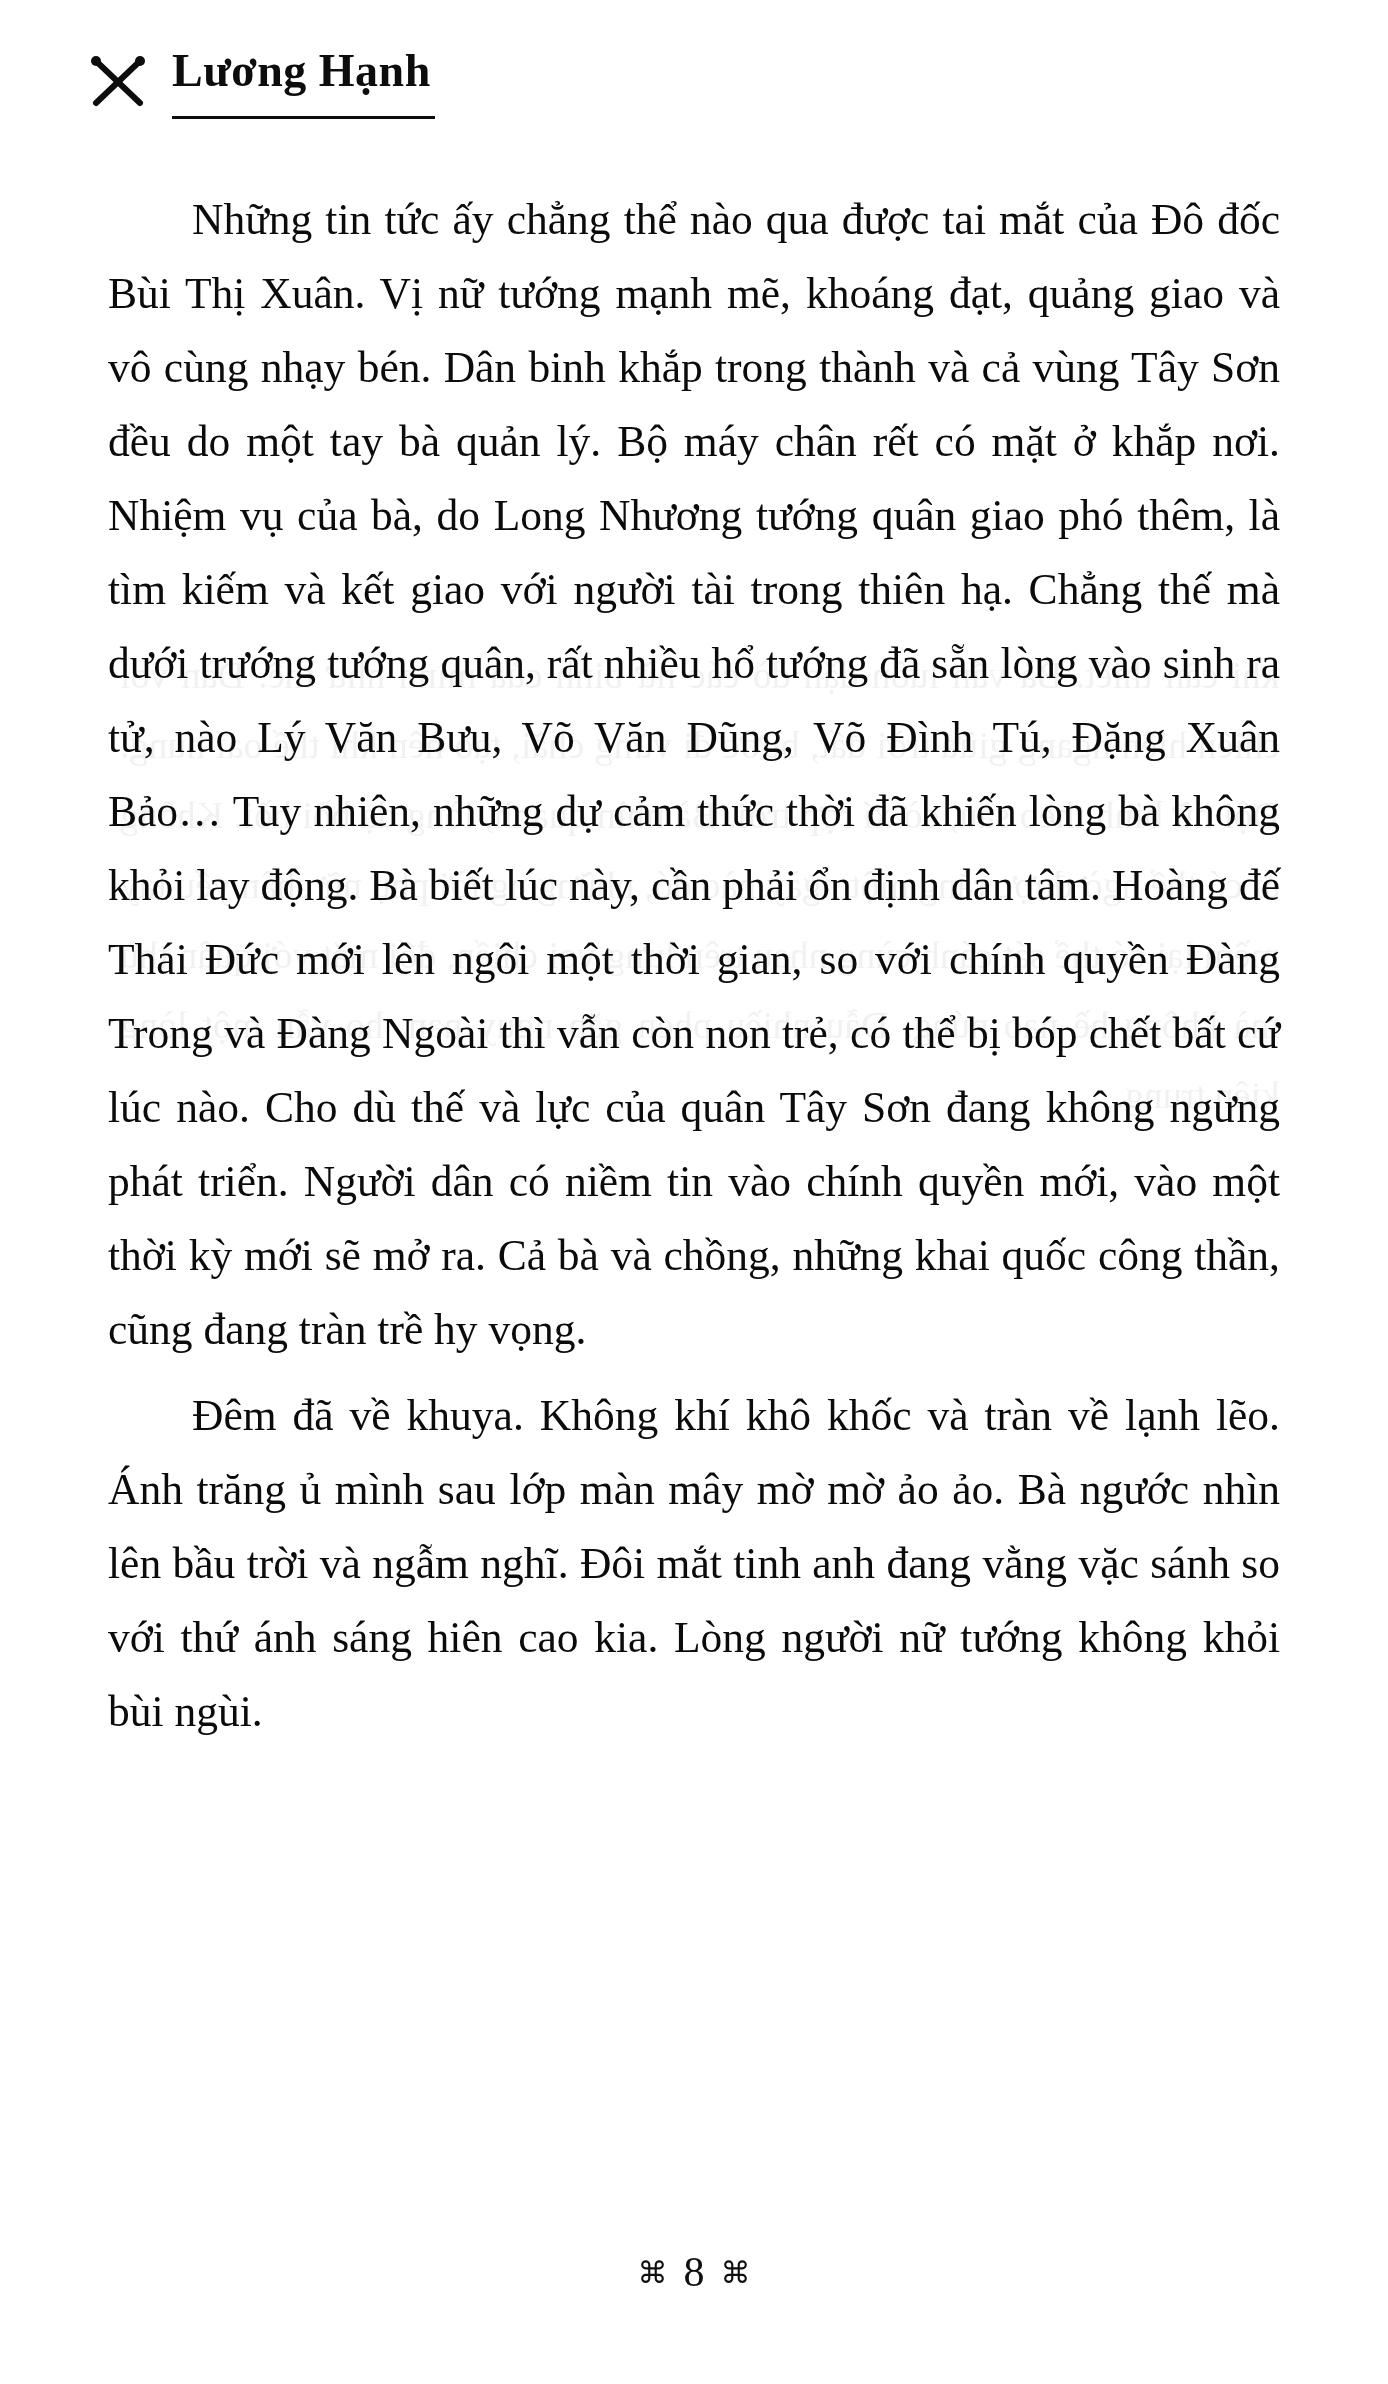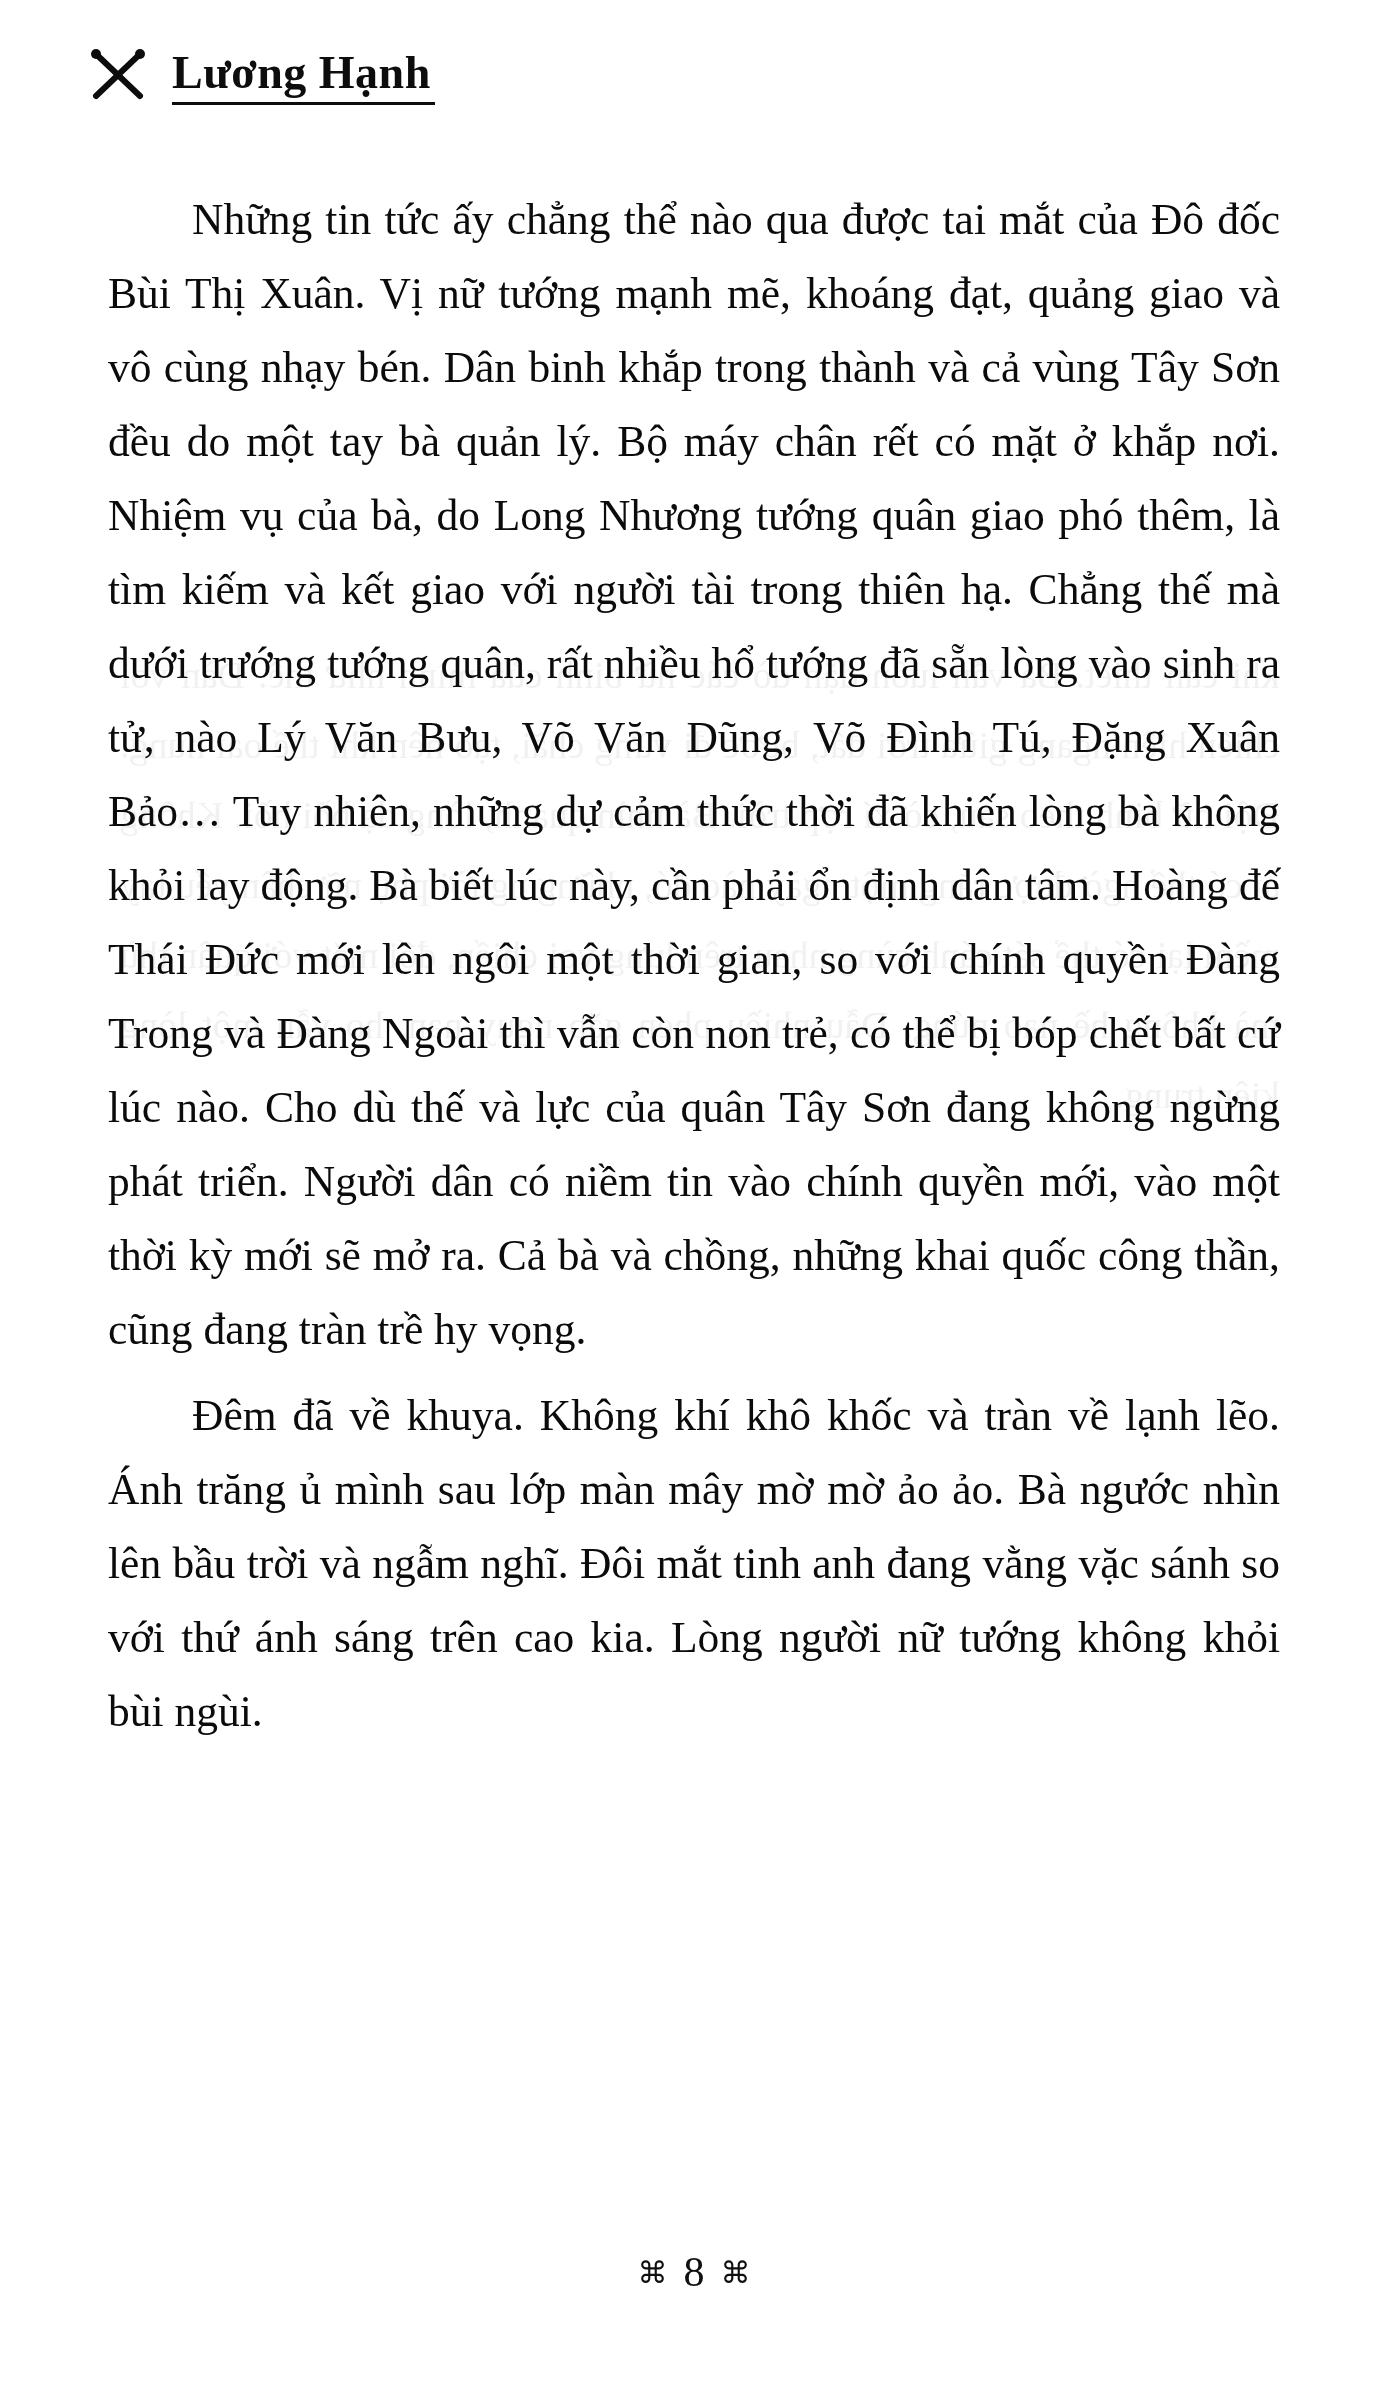--- a/index.html
+++ b/index.html
@@ -66,7 +66,7 @@
     letter-spacing: 0.5px;
     color: #0d0d0d;
     position: relative;
-    padding-bottom: 6px;
+    padding-bottom: 22px;
   }
   .header .running-title::after {
     content: "";

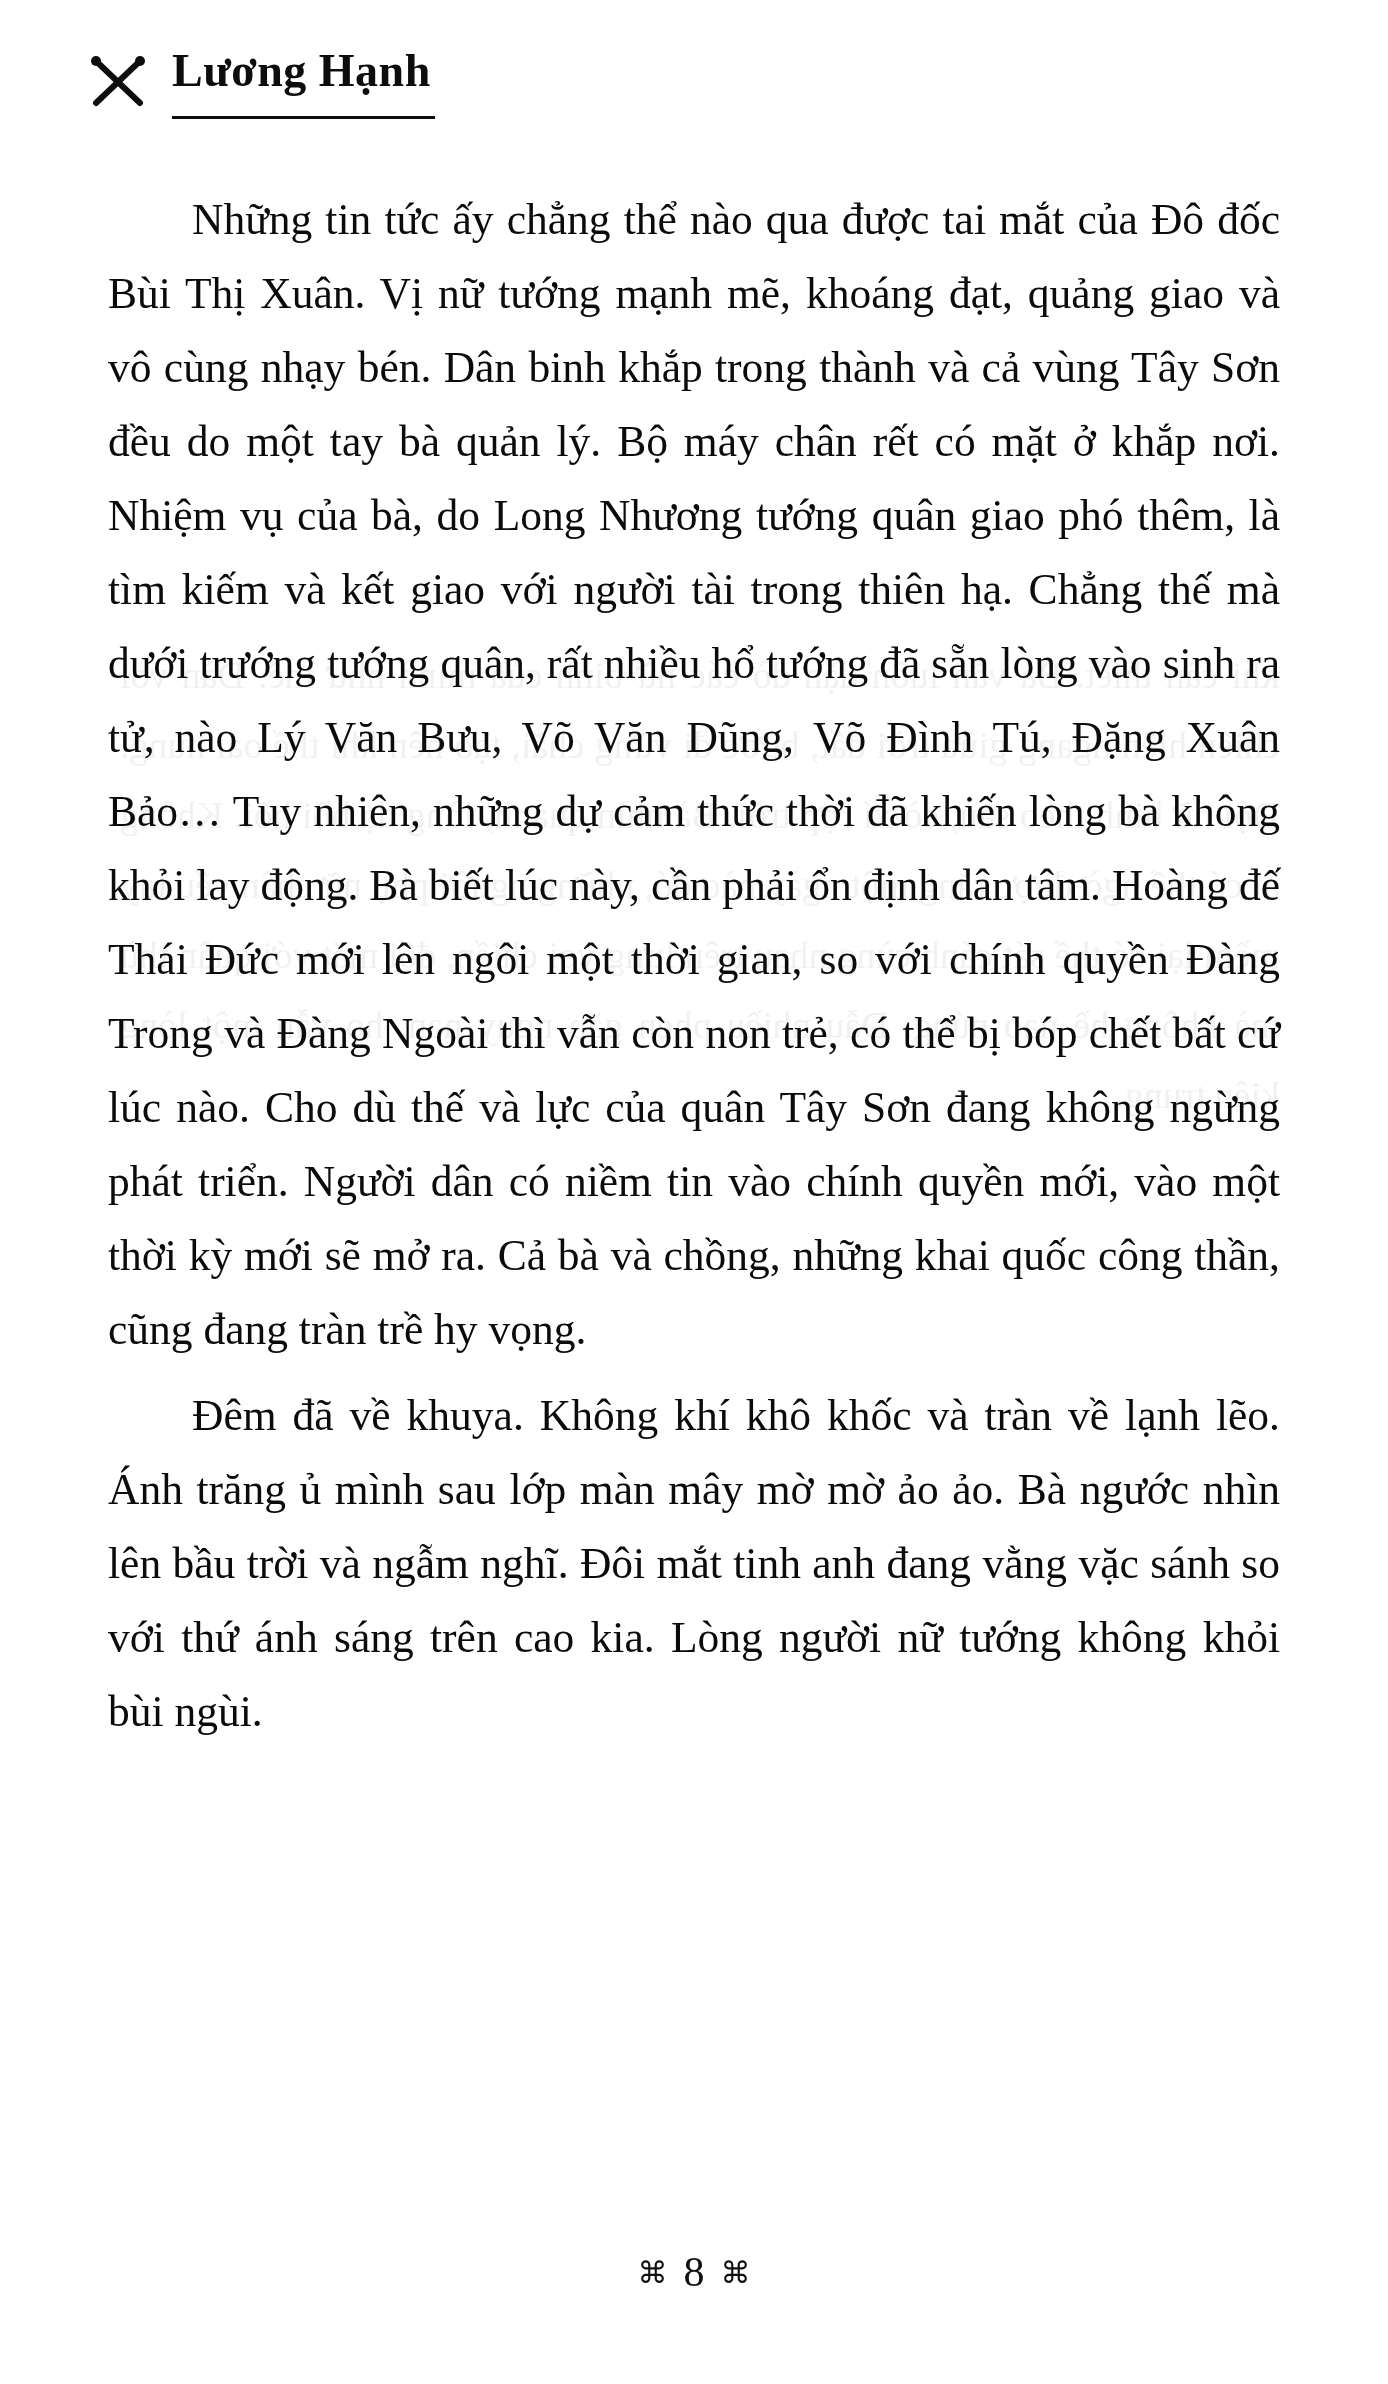--- a/index.html
+++ b/index.html
@@ -147,7 +147,7 @@
 
   <div class="content">
     <p>Những tin tức ấy chẳng thể nào qua được tai mắt của Đô đốc Bùi Thị Xuân. Vị nữ tướng mạnh mẽ, khoáng đạt, quảng giao và vô cùng nhạy bén. Dân binh khắp trong thành và cả vùng Tây Sơn đều do một tay bà quản lý. Bộ máy chân rết có mặt ở khắp nơi. Nhiệm vụ của bà, do Long Nhương tướng quân giao phó thêm, là tìm kiếm và kết giao với người tài trong thiên hạ. Chẳng thế mà dưới trướng tướng quân, rất nhiều hổ tướng đã sẵn lòng vào sinh ra tử, nào Lý Văn Bưu, Võ Văn Dũng, Võ Đình Tú, Đặng Xuân Bảo… Tuy nhiên, những dự cảm thức thời đã khiến lòng bà không khỏi lay động. Bà biết lúc này, cần phải ổn định dân tâm. Hoàng đế Thái Đức mới lên ngôi một thời gian, so với chính quyền Đàng Trong và Đàng Ngoài thì vẫn còn non trẻ, có thể bị bóp chết bất cứ lúc nào. Cho dù thế và lực của quân Tây Sơn đang không ngừng phát triển. Người dân có niềm tin vào chính quyền mới, vào một thời kỳ mới sẽ mở ra. Cả bà và chồng, những khai quốc công thần, cũng đang tràn trề hy vọng.</p>
-    <p>Đêm đã về khuya. Không khí khô khốc và tràn về lạnh lẽo. Ánh trăng ủ mình sau lớp màn mây mờ mờ ảo ảo. Bà ngước nhìn lên bầu trời và ngẫm nghĩ. Đôi mắt tinh anh đang vằng vặc sánh so với thứ ánh sáng trên cao kia. Lòng người nữ tướng không khỏi bùi ngùi.</p>
+    <p>Đêm đã về khuya. Không khí khô khốc và tràn về lạnh lẽo. Ánh trăng ủ mình sau lớp màn mây mờ mờ ảo ảo. Bà ngước nhìn lên bầu trời và ngẫm nghĩ. Đôi mắt tinh anh đang vằng vặc sánh so với thứ ánh sáng hiên cao kia. Lòng người nữ tướng không khỏi bùi ngùi.</p>
   </div>
 
   <div class="folio">

